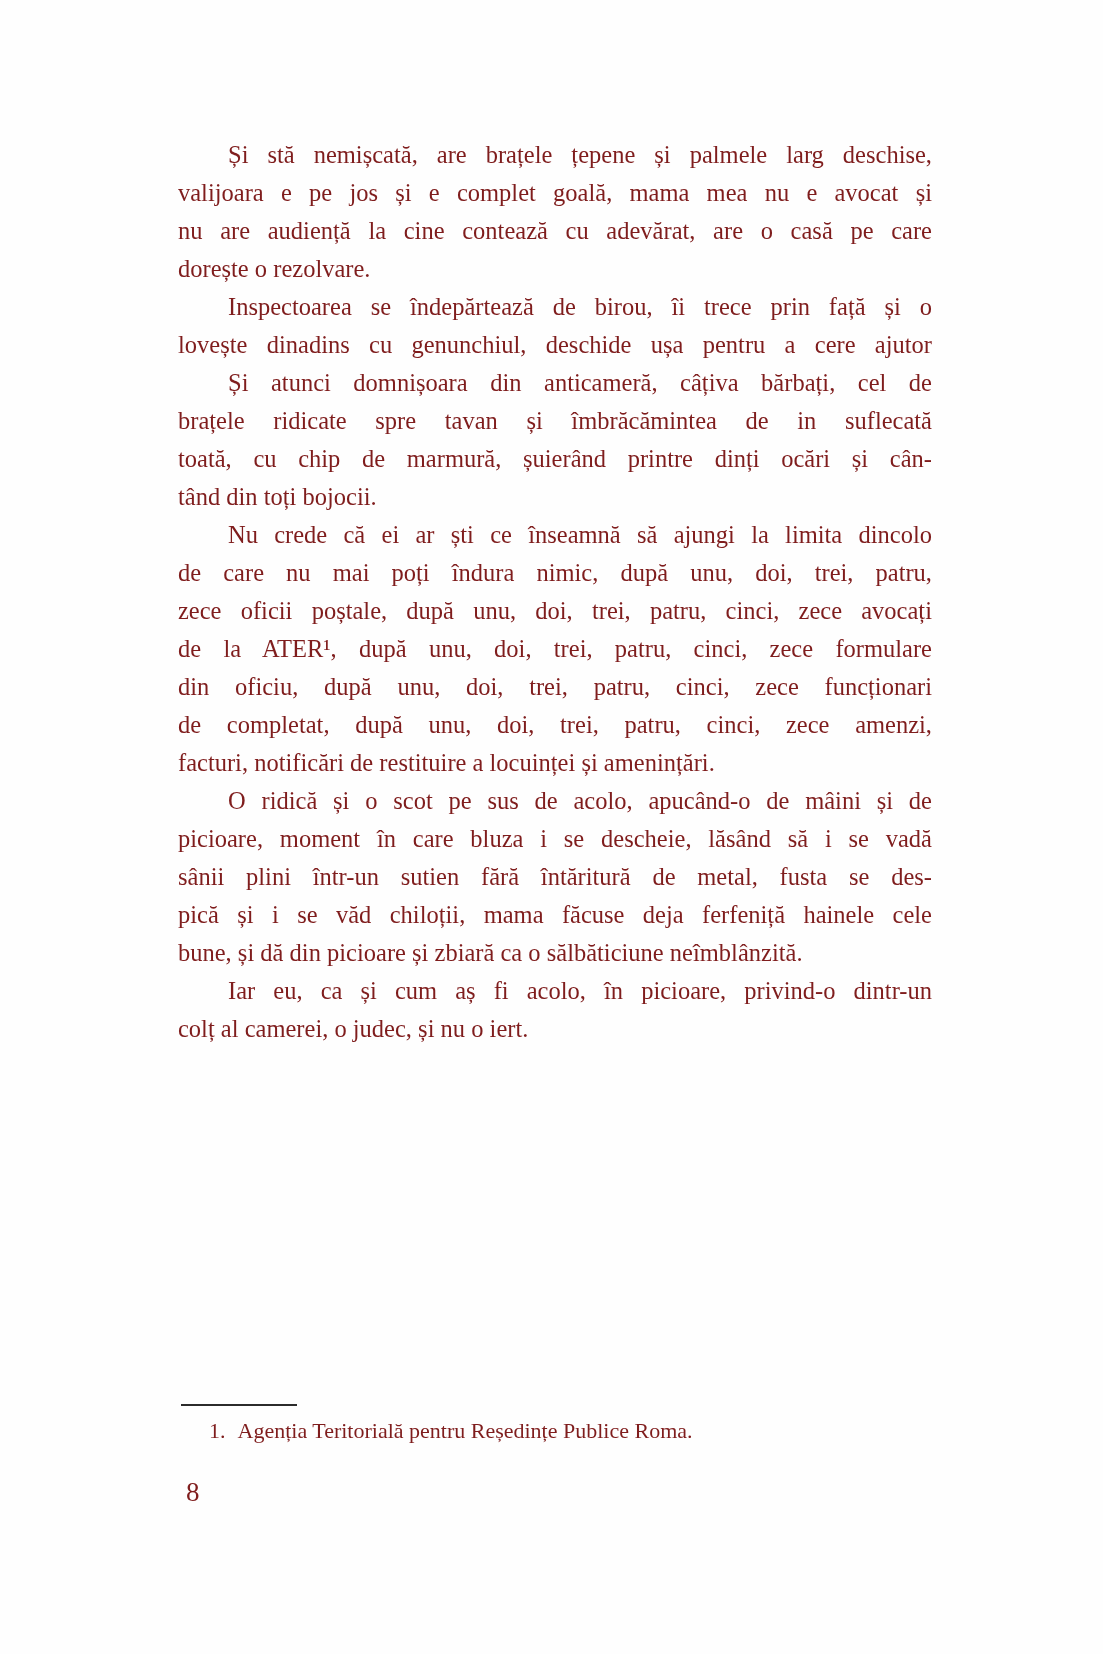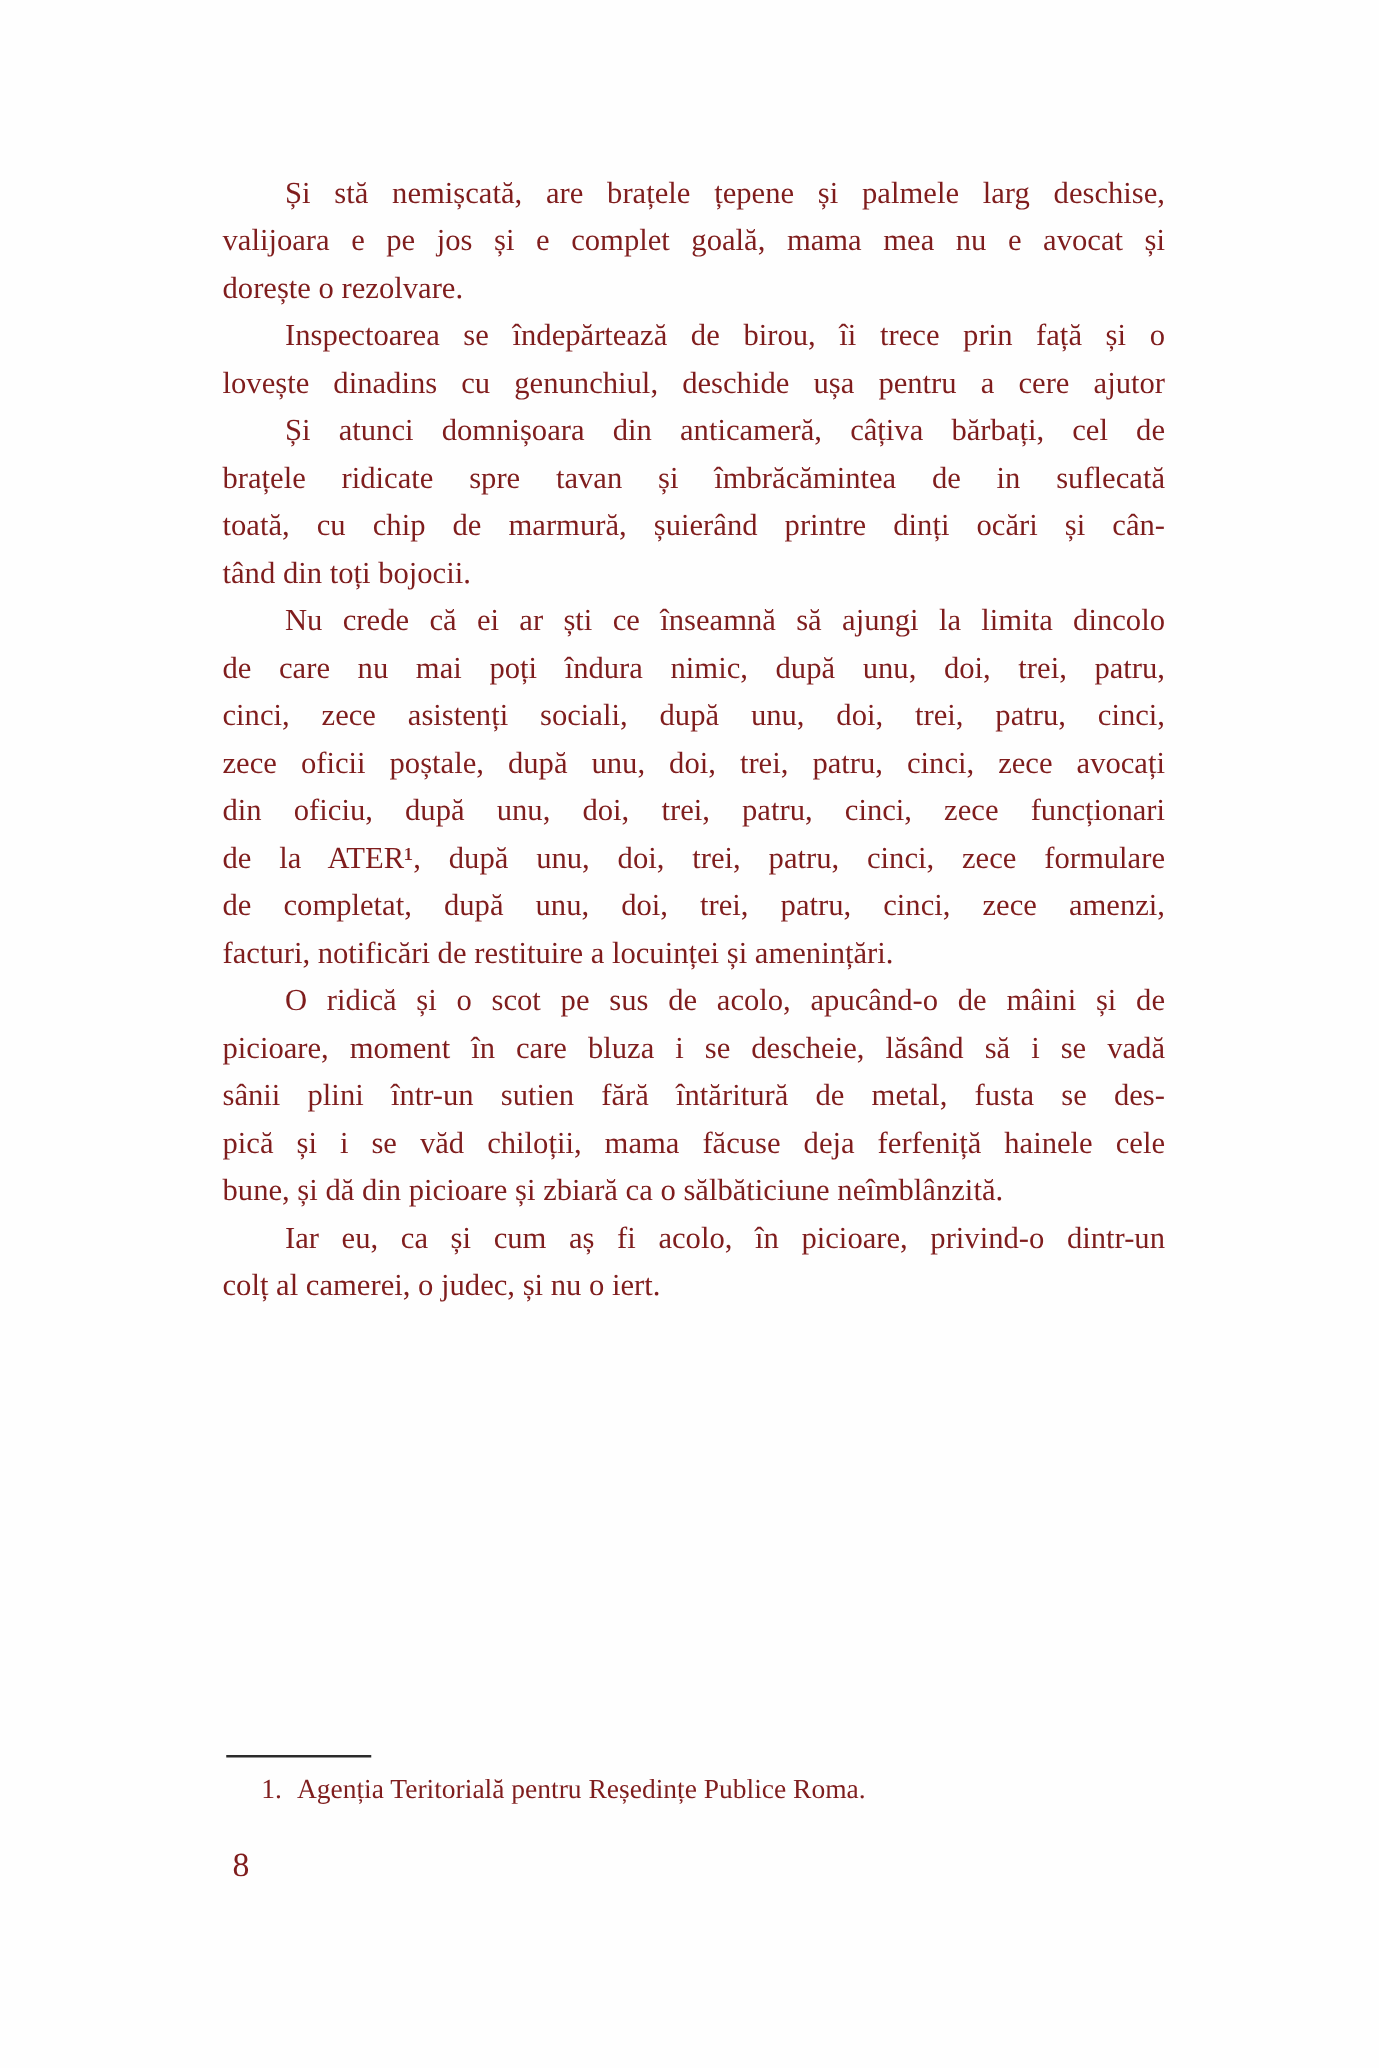--- a/index.html
+++ b/index.html
@@ -76,6 +76,7 @@
   <div class="paragraph">
         <div class="line indent">Și stă nemișcată, are brațele țepene și palmele larg deschise,</div>
         <div class="line">valijoara e pe jos și e complet goală, mama mea nu e avocat și</div>
+        <div class="line">nu are audiență la cine contează cu adevărat, are o casă pe care</div>
         <div class="line last">dorește o rezolvare.</div>
       </div>
       <div class="paragraph">

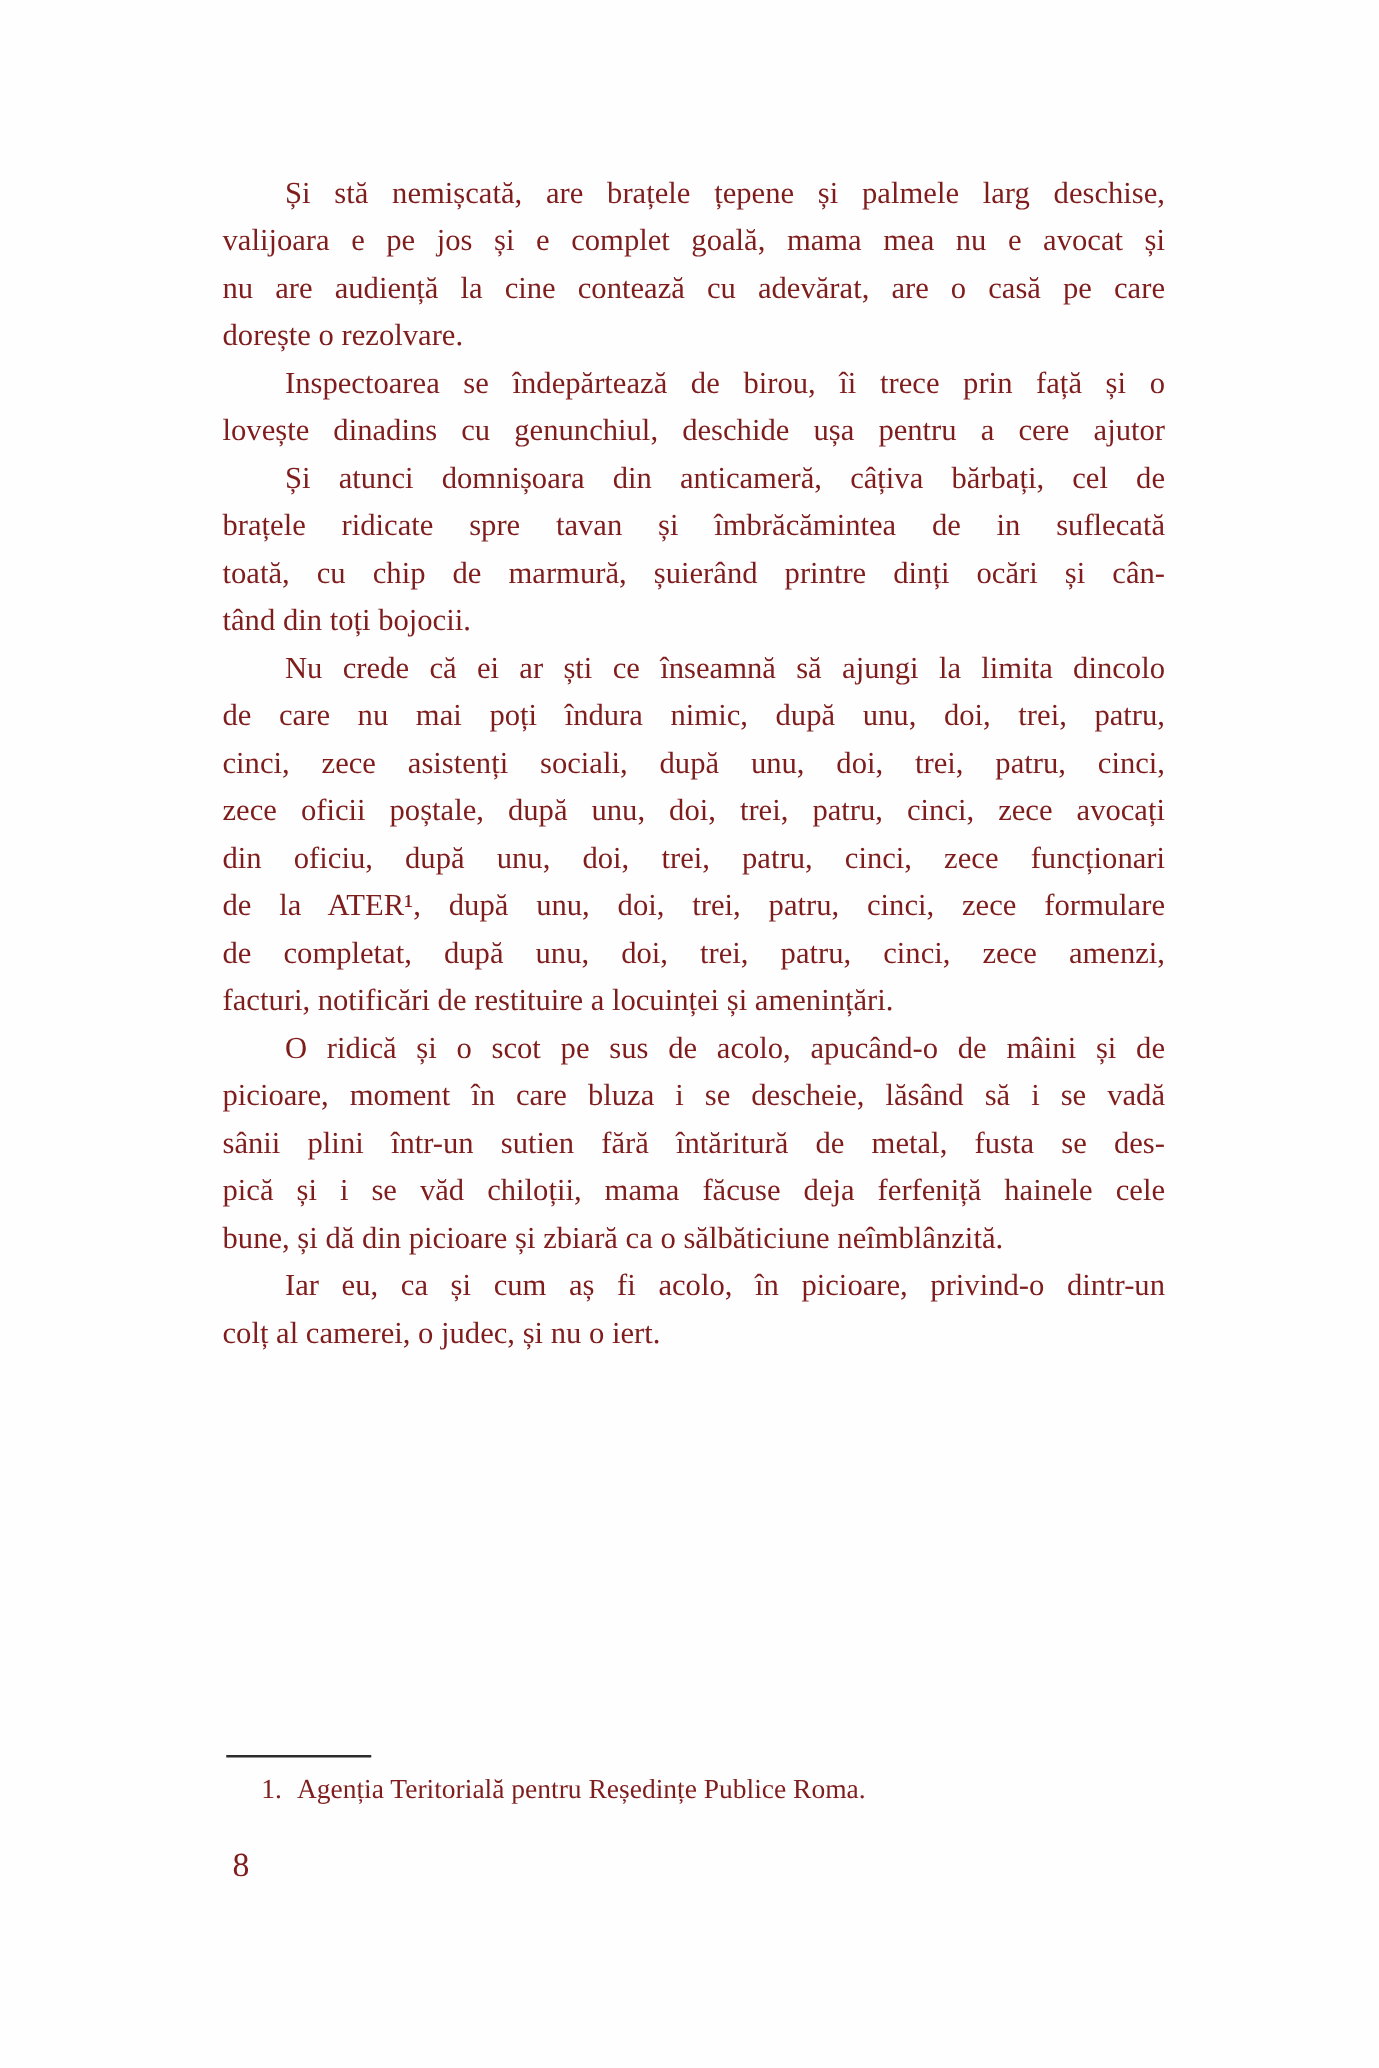--- a/index.html
+++ b/index.html
@@ -92,7 +92,6 @@
       <div class="paragraph">
         <div class="line indent">Nu crede că ei ar ști ce înseamnă să ajungi la limita dincolo</div>
         <div class="line">de care nu mai poți îndura nimic, după unu, doi, trei, patru,</div>
-        <div class="line">cinci, zece asistenți sociali, după unu, doi, trei, patru, cinci,</div>
         <div class="line">zece oficii poștale, după unu, doi, trei, patru, cinci, zece avocați</div>
         <div class="line">din oficiu, după unu, doi, trei, patru, cinci, zece funcționari</div>
         <div class="line">de la ATER¹, după unu, doi, trei, patru, cinci, zece formulare</div>

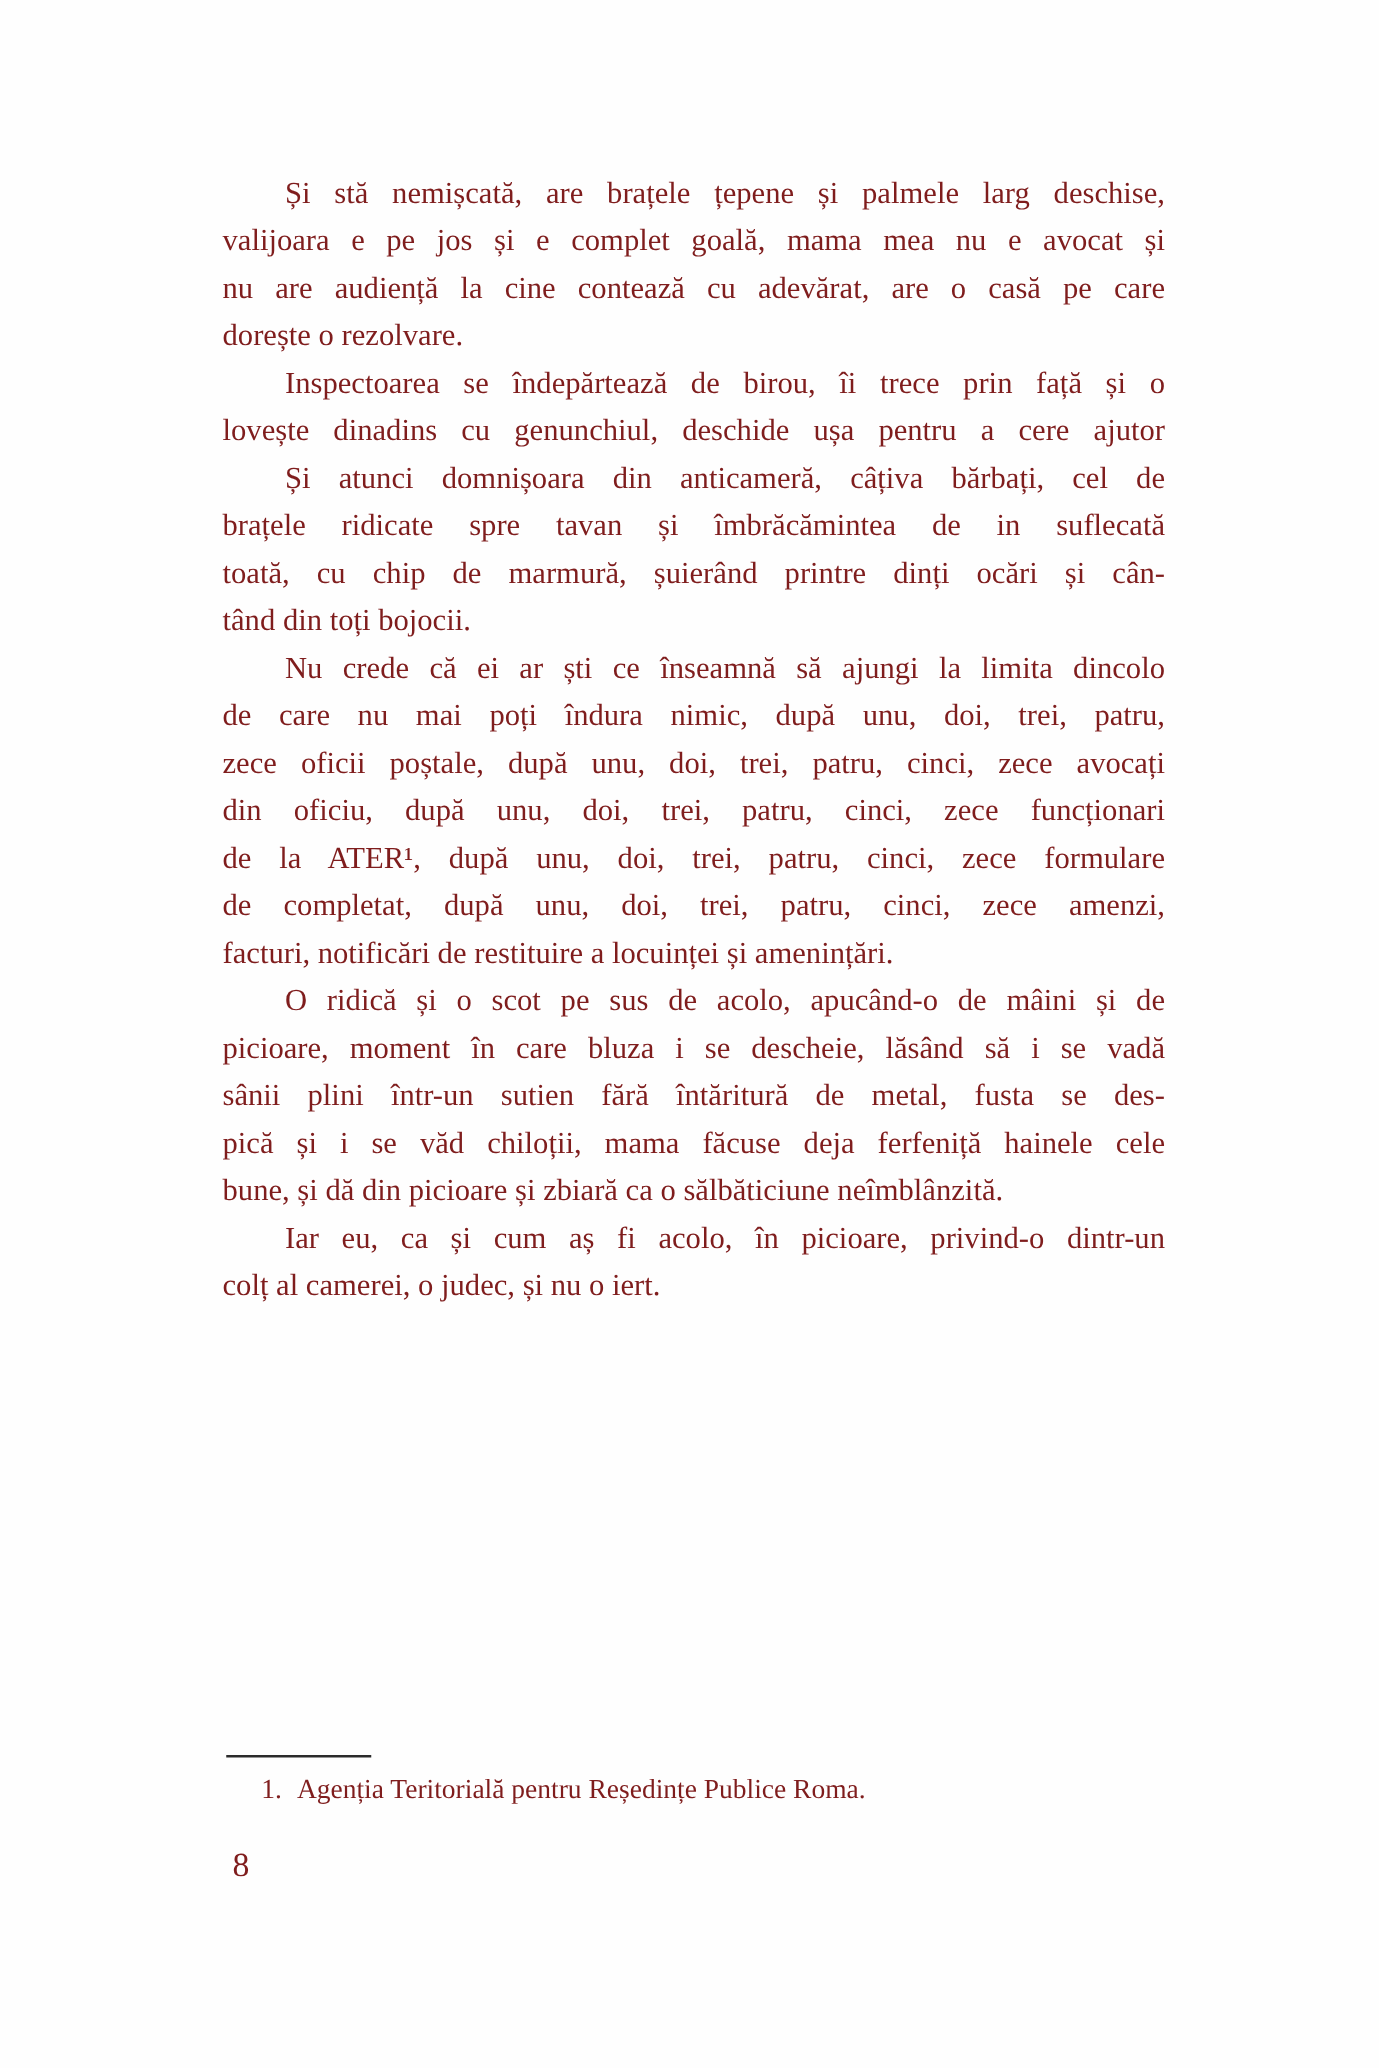--- a/index.html
+++ b/index.html
@@ -93,8 +93,8 @@
         <div class="line indent">Nu crede că ei ar ști ce înseamnă să ajungi la limita dincolo</div>
         <div class="line">de care nu mai poți îndura nimic, după unu, doi, trei, patru,</div>
         <div class="line">zece oficii poștale, după unu, doi, trei, patru, cinci, zece avocați</div>
+        <div class="line">de la ATER¹, după unu, doi, trei, patru, cinci, zece formulare</div>
         <div class="line">din oficiu, după unu, doi, trei, patru, cinci, zece funcționari</div>
-        <div class="line">de la ATER¹, după unu, doi, trei, patru, cinci, zece formulare</div>
         <div class="line">de completat, după unu, doi, trei, patru, cinci, zece amenzi,</div>
         <div class="line last">facturi, notificări de restituire a locuinței și amenințări.</div>
       </div>

